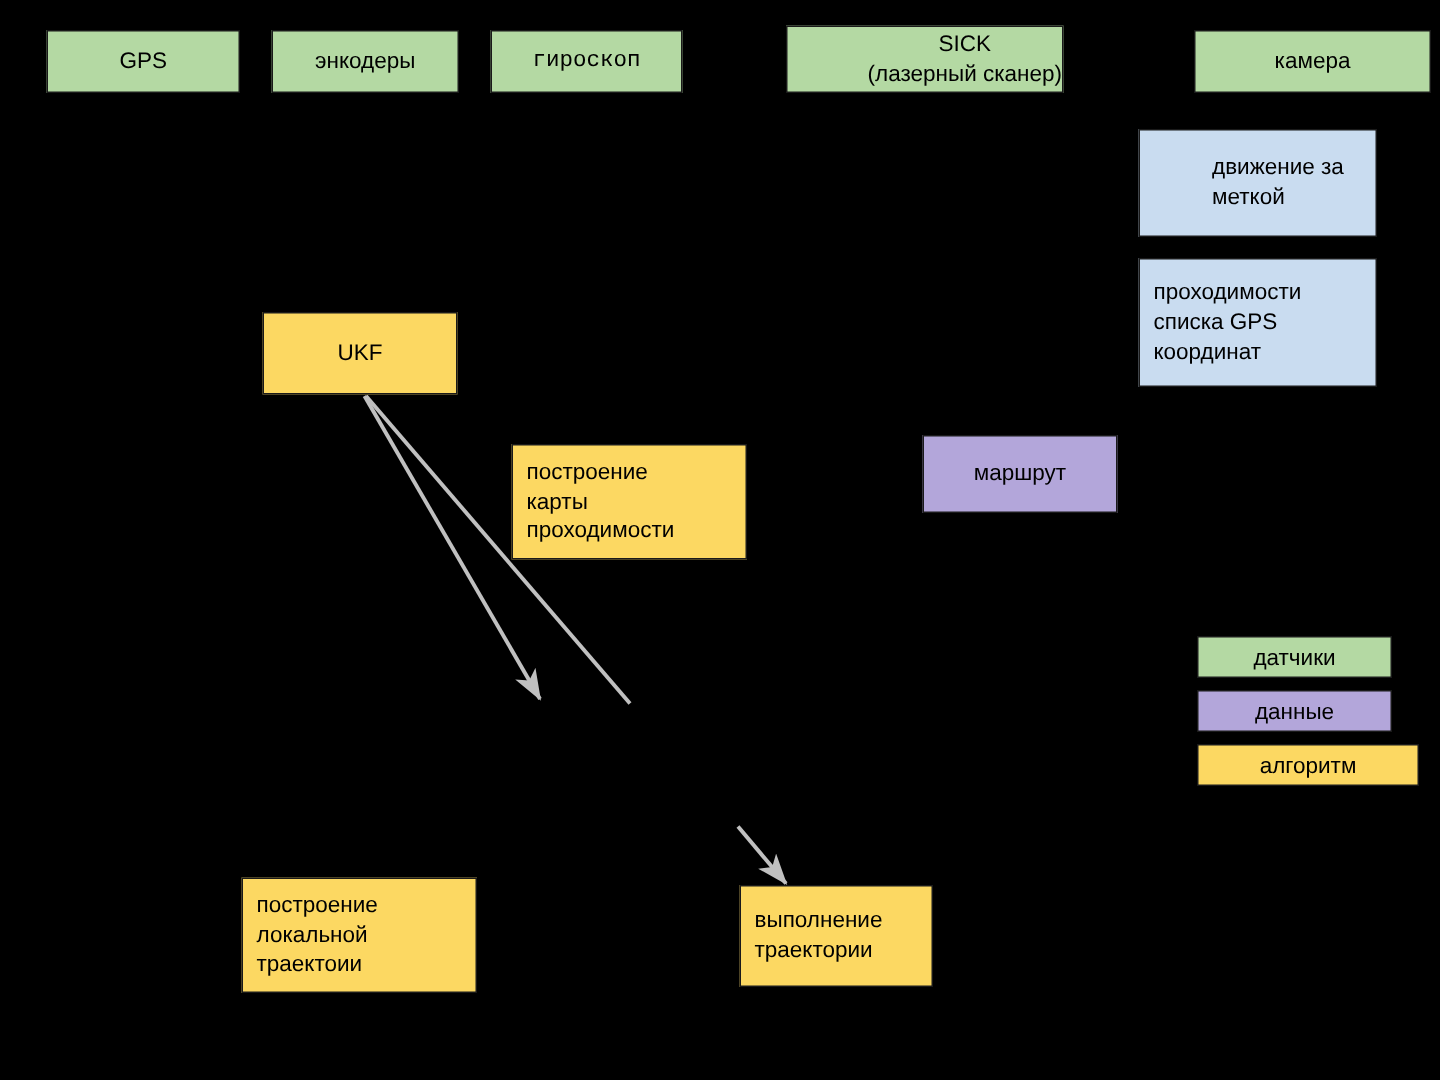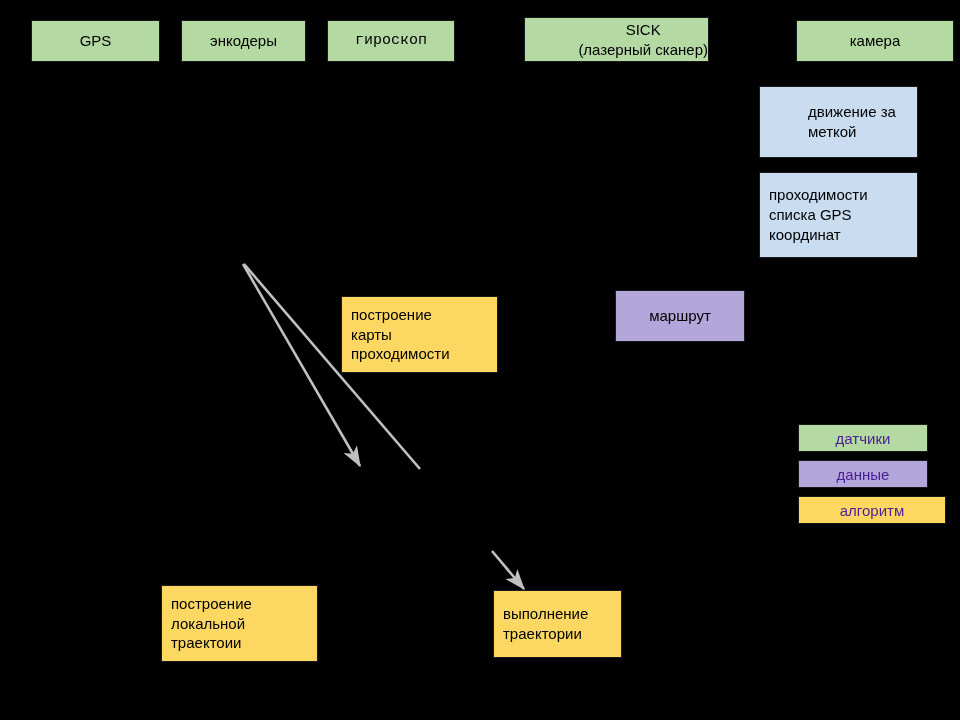--- a/index.html
+++ b/index.html
@@ -106,6 +106,9 @@
 координат</span>
   </div>
 
+  <div class="node algo center" style="left: 175px; top: 208px; width: 130px; height: 55px;">
+    <span>UKF</span>
+  </div>
   <div class="node algo left" style="left: 341px; top: 296px; width: 157px; height: 77px;">
     <span>построение
 карты

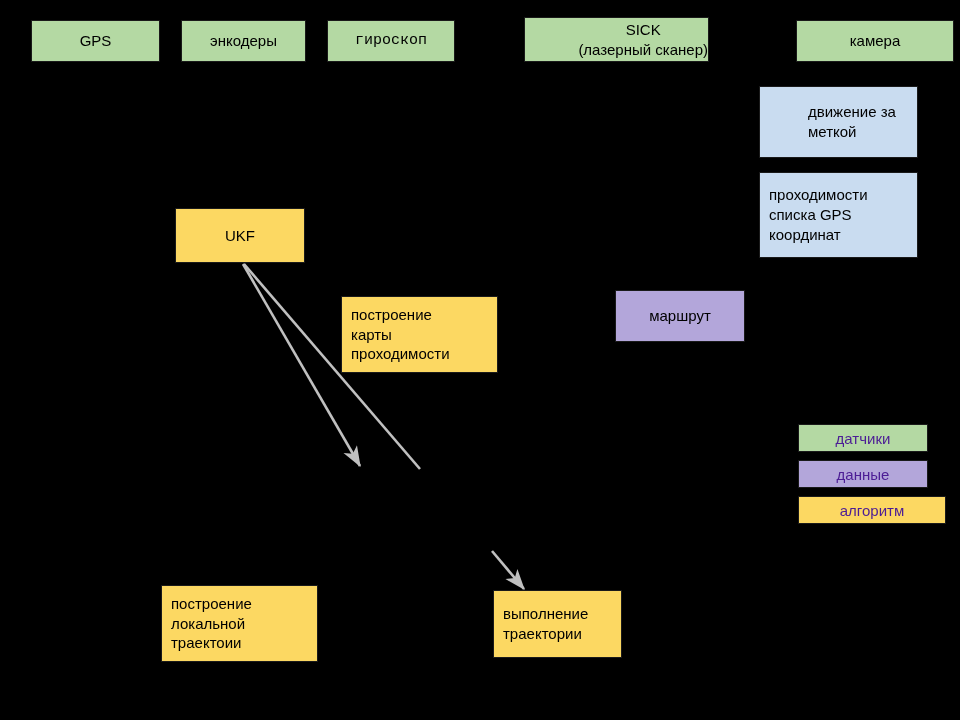--- a/index.html
+++ b/index.html
@@ -45,7 +45,7 @@
     position: absolute;
     box-sizing: border-box;
     border: 1px solid #1a1a1a;
-    color: #4c1d95;
+    color: #000000;
     font-size: 15px;
     display: flex;
     align-items: center;

